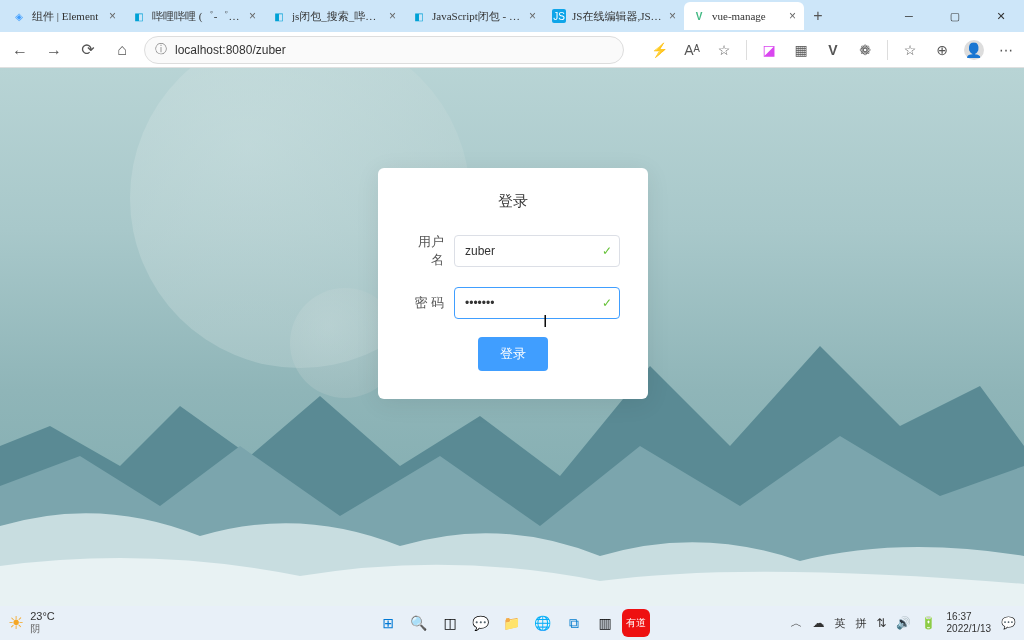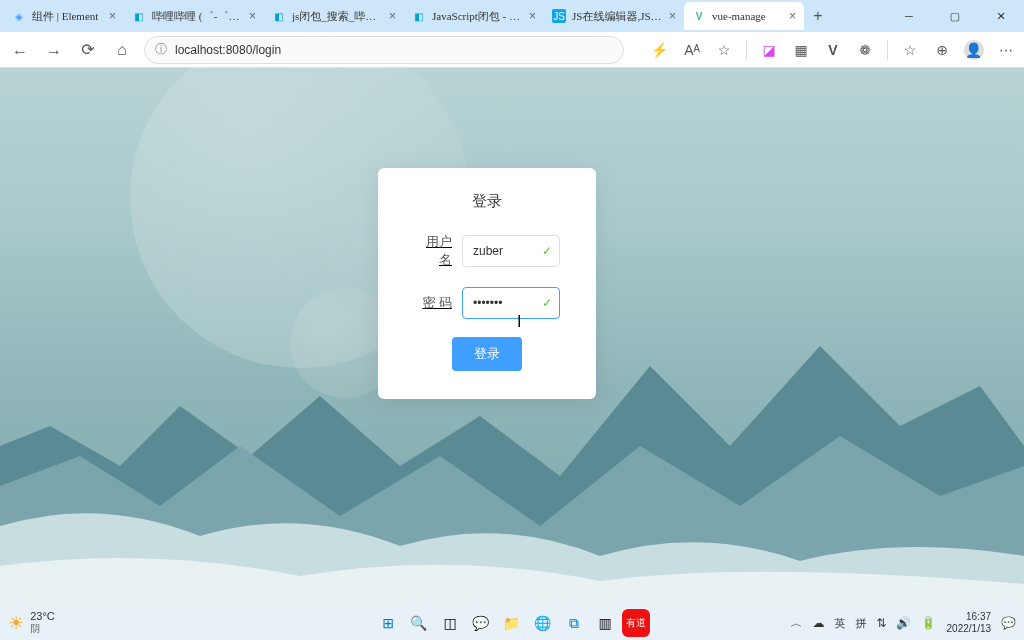--- a/index.html
+++ b/index.html
@@ -113,7 +113,7 @@
   <div class="navbtn">⌂</div>
   <div class="urlbox">
     <span class="lock">ⓘ</span>
-    <span>localhost:8080/login</span>
+    <span>localhost:8080/zuber</span>
   </div>
   <div class="toolicons">
     <span class="ico">⚡</span>

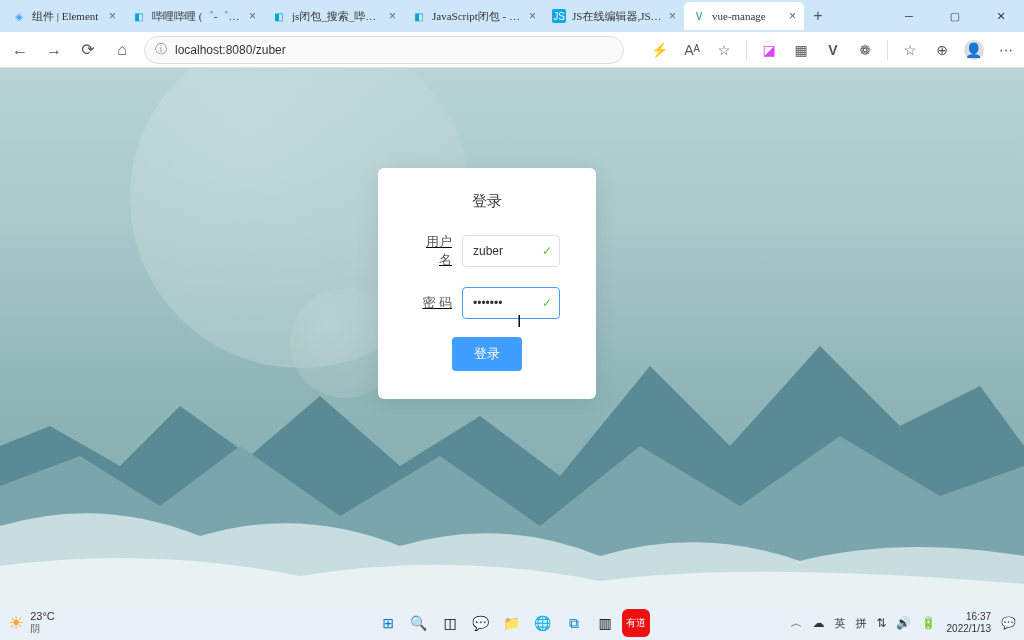--- a/index.html
+++ b/index.html
@@ -36,7 +36,7 @@
 .mtn svg{width:100%;height:auto;display:block;}
 
 
-.card{position:absolute;left:378px;top:100px;width:218px;background:#fff;border-radius:6px;padding:24px 36px 28px;box-shadow:0 4px 24px rgba(0,0,0,0.08);}
+.card{position:absolute;left:378px;top:100px;width:270px;background:#fff;border-radius:6px;padding:24px 28px 28px;box-shadow:0 4px 24px rgba(0,0,0,0.08);}
 .card h3{text-align:center;font-size:15px;font-weight:500;color:#333;margin-bottom:22px;}
 .row{display:flex;align-items:center;margin-bottom:18px;text-decoration:underline;}
 .row label{width:48px;font-size:13px;color:#555;text-align:right;padding-right:10px;}

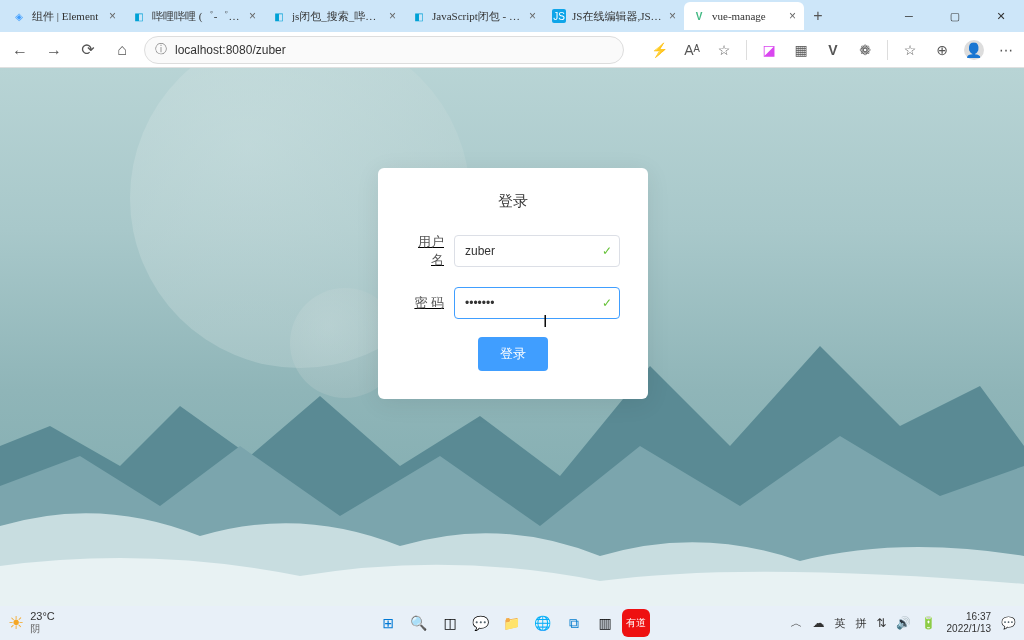--- a/index.html
+++ b/index.html
@@ -38,7 +38,7 @@
 
 .card{position:absolute;left:378px;top:100px;width:270px;background:#fff;border-radius:6px;padding:24px 28px 28px;box-shadow:0 4px 24px rgba(0,0,0,0.08);}
 .card h3{text-align:center;font-size:15px;font-weight:500;color:#333;margin-bottom:22px;}
-.row{display:flex;align-items:center;margin-bottom:18px;text-decoration:underline;}
+.row{display:flex;align-items:center;margin-bottom:18px;}
 .row label{width:48px;font-size:13px;color:#555;text-align:right;padding-right:10px;}
 .inp{flex:1;position:relative;}
 .inp input{width:100%;height:32px;border:1px solid #dcdfe6;border-radius:4px;padding:0 28px 0 10px;font-size:12px;color:#333;outline:none;}

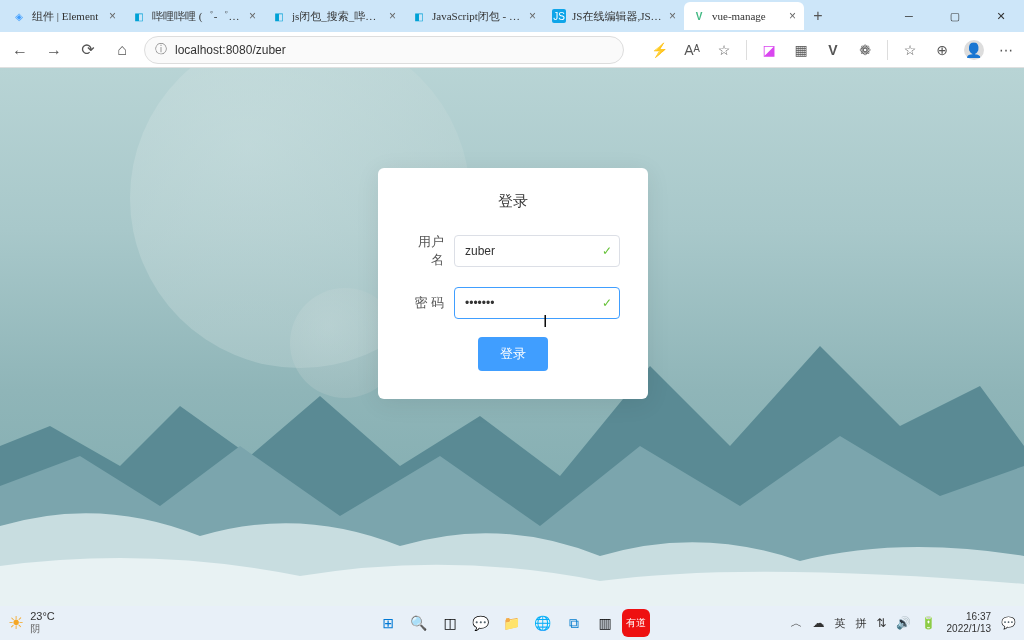--- a/index.html
+++ b/index.html
@@ -57,7 +57,7 @@
 .tbicon{width:28px;height:28px;border-radius:4px;display:flex;align-items:center;justify-content:center;cursor:pointer;font-size:14px;}
 .tray{margin-left:auto;display:flex;align-items:center;gap:10px;font-size:11px;color:#333;}
 .tray .ico{font-size:12px;}
-.clock{text-align:right;line-height:1.2;font-size:10px;}
+.clock{line-height:1.2;font-size:10px;}
 
 .fv-blue{background:#0ea5e9;color:#fff;border-radius:2px;width:14px;height:14px;font-size:9px;}
 .fv-vue{color:#41b883;font-weight:bold;}

